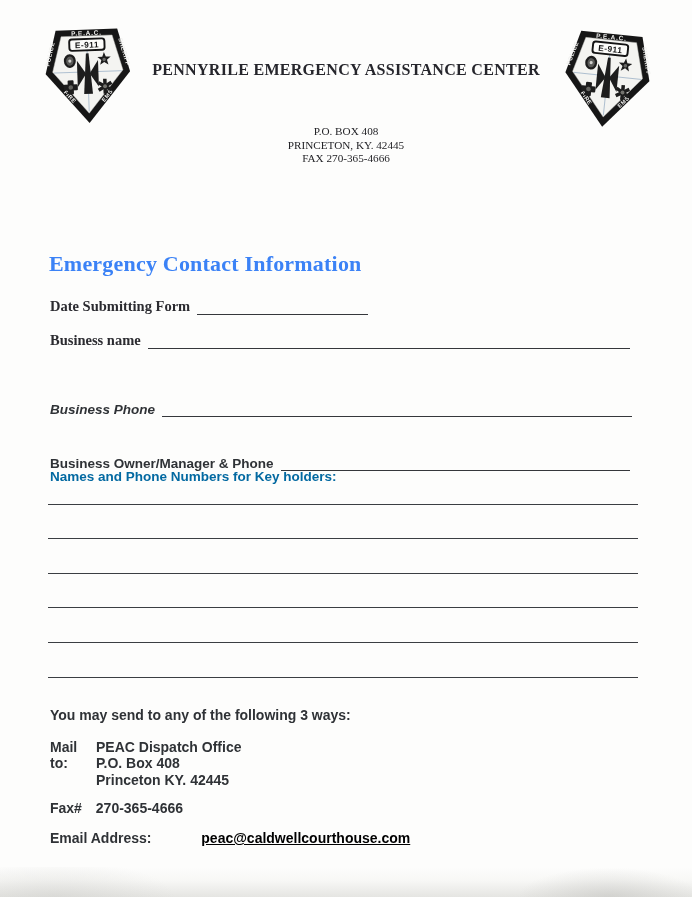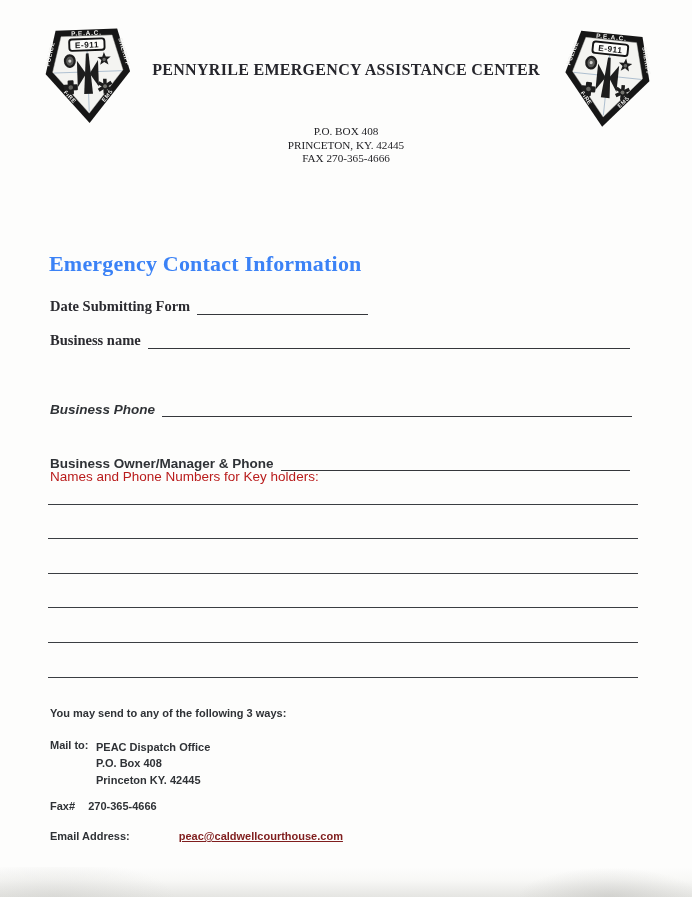--- a/index.html
+++ b/index.html
@@ -51,7 +51,7 @@
 
   .kh-label{
     position:absolute;left:50px;top:469px;
-    font-weight:normal;font-size:13.5px;color:#b91c1c;
+    font-weight:bold;font-size:13.5px;color:#0369a1;
   }
   .rule{
     position:absolute;left:48px;right:54px;

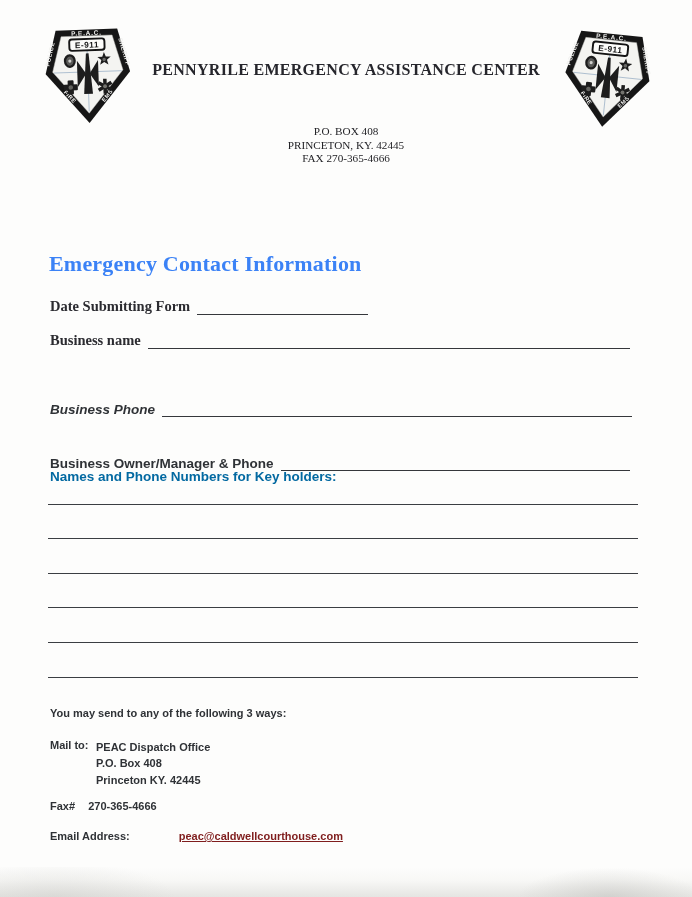--- a/index.html
+++ b/index.html
@@ -59,7 +59,7 @@
   }
 
   
-  .f-text{font-weight:bold;font-size:11px;color:#2f3236;}
+  .f-text{font-weight:bold;font-size:14px;color:#2f3236;}
   .f-intro{position:absolute;left:50px;top:707px;}
   .f-mail{position:absolute;left:50px;top:739px;display:flex;}
   .f-mail-label{width:46px;flex:none;}

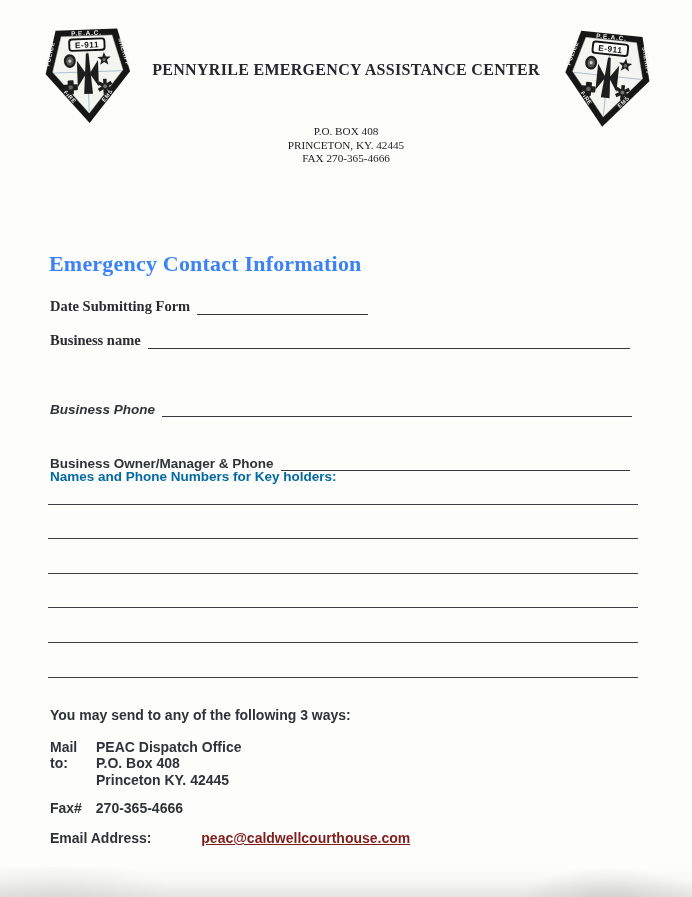--- a/index.html
+++ b/index.html
@@ -68,7 +68,7 @@
   .f-fax .fax-num{margin-left:10px;}
   .f-email{position:absolute;left:50px;top:830px;}
   .email-link{
-    color:#7f1d1d;font-weight:bold;text-decoration:underline;
+    color:#000000;font-weight:bold;text-decoration:underline;
     margin-left:5px;
     padding-left:41px;
   }

